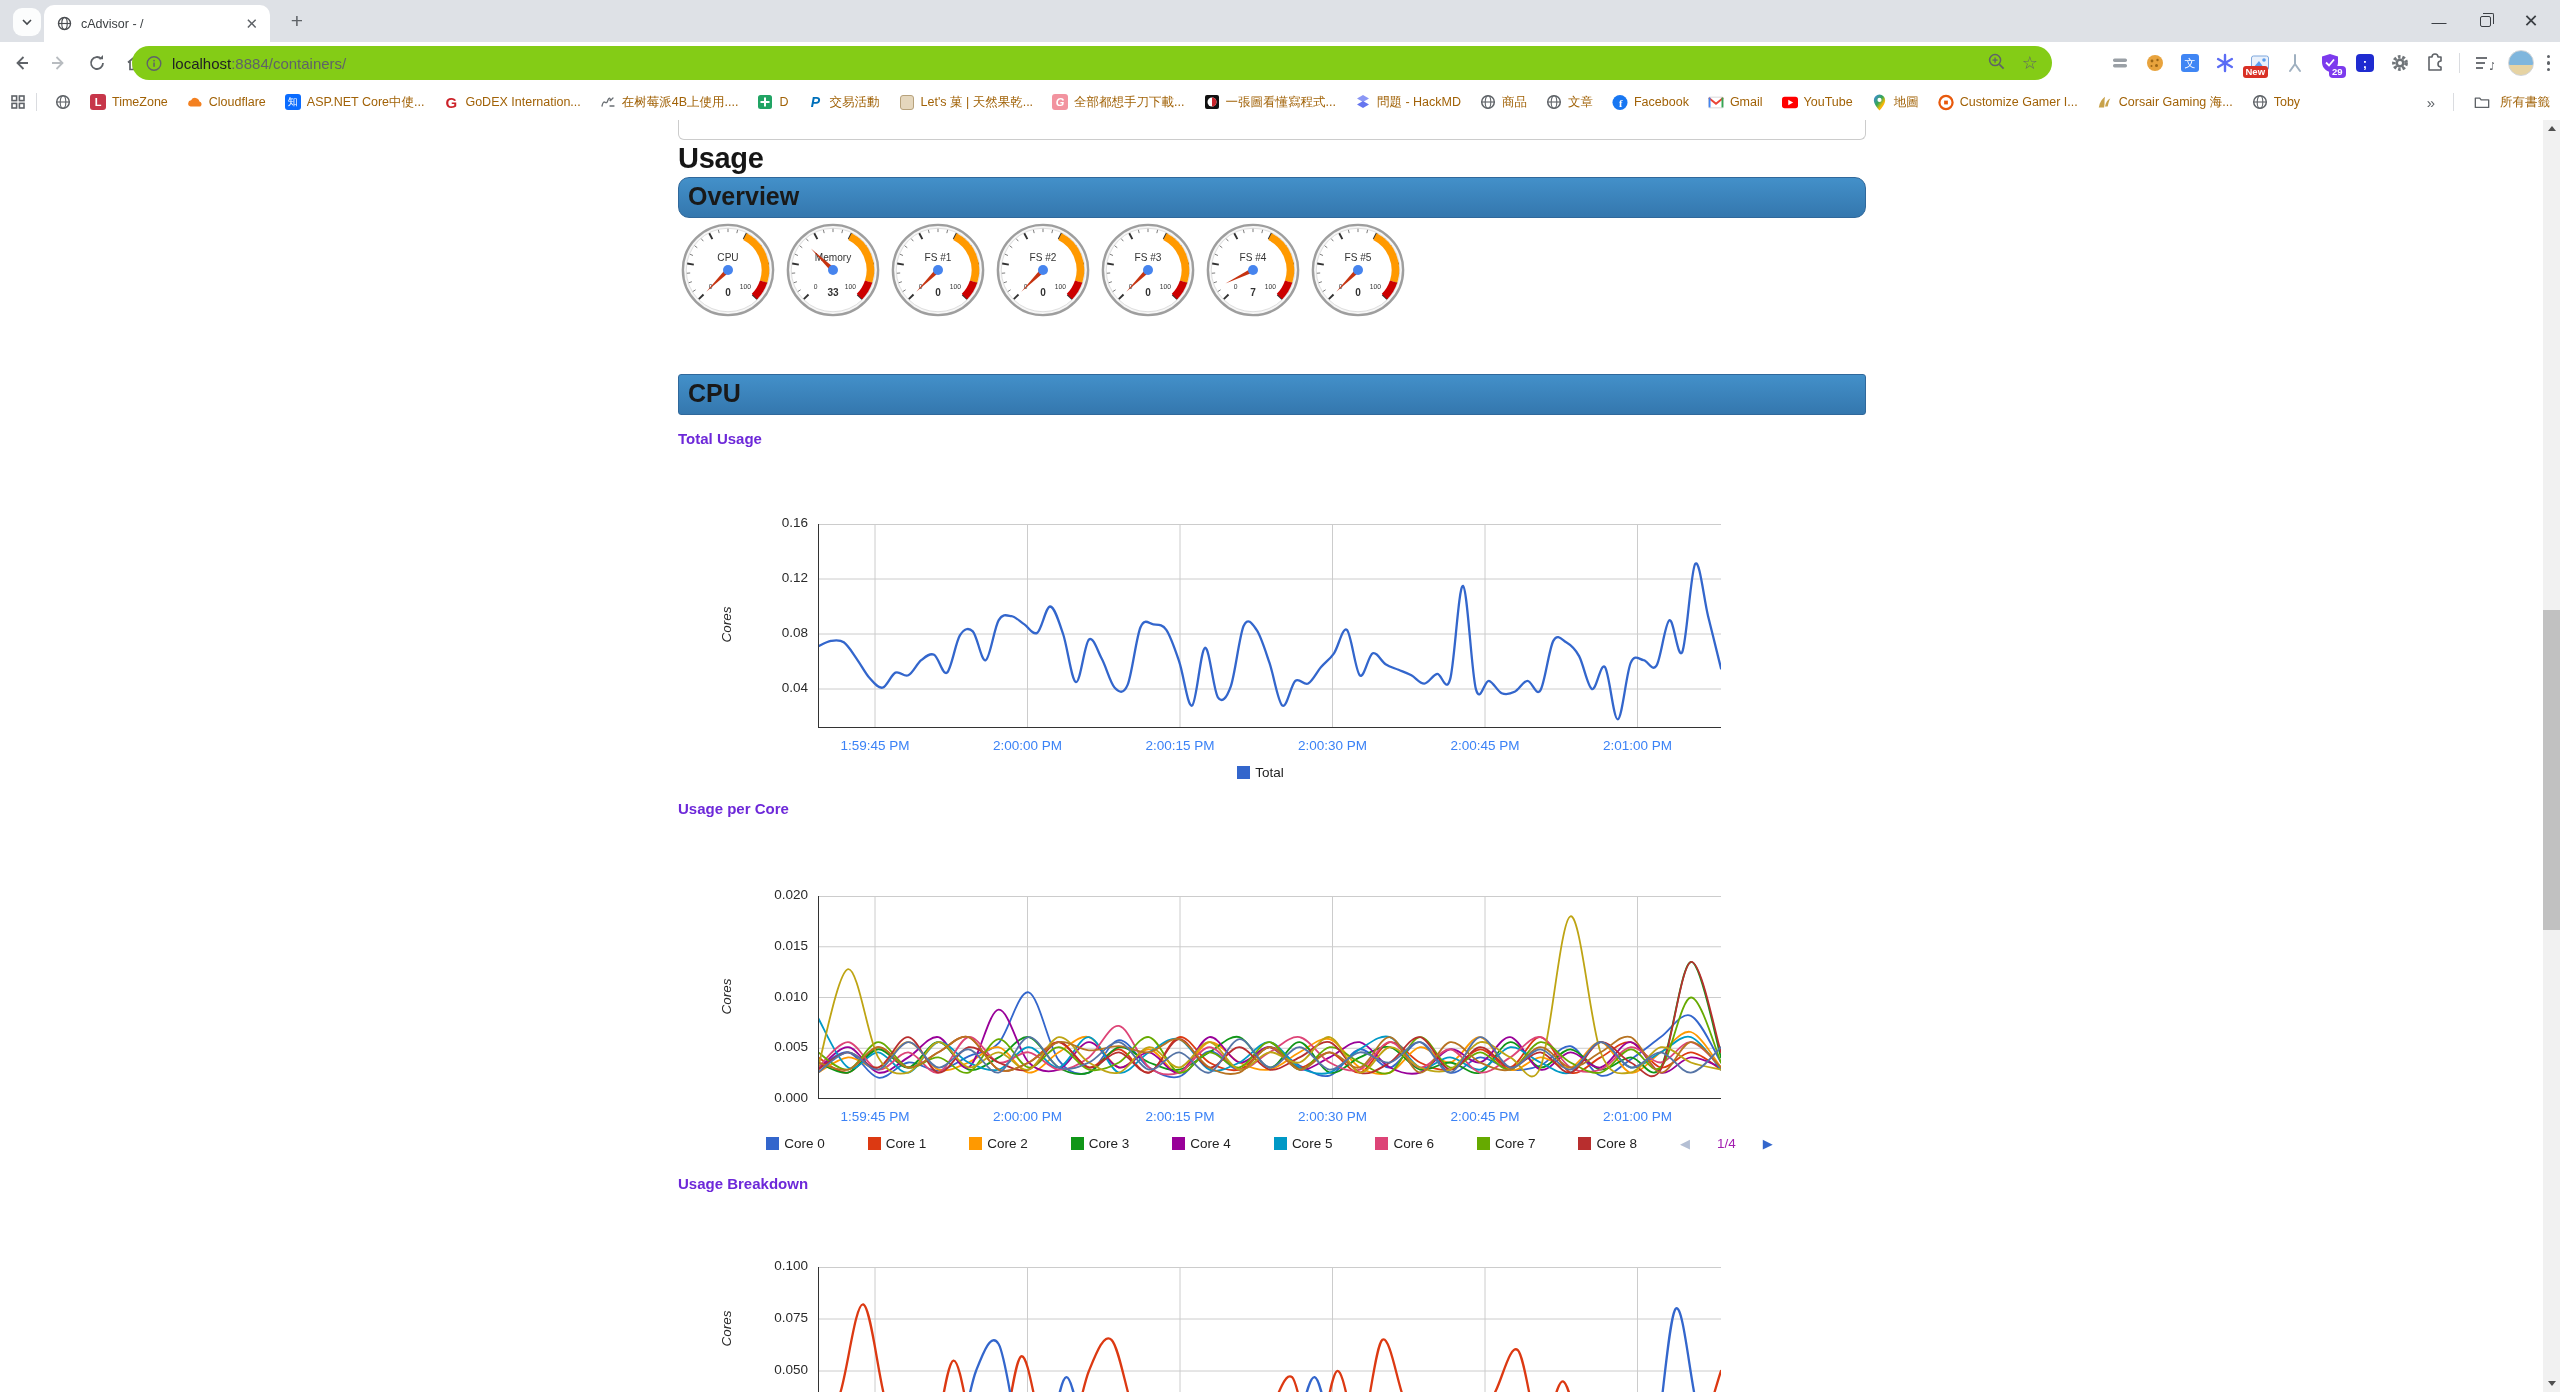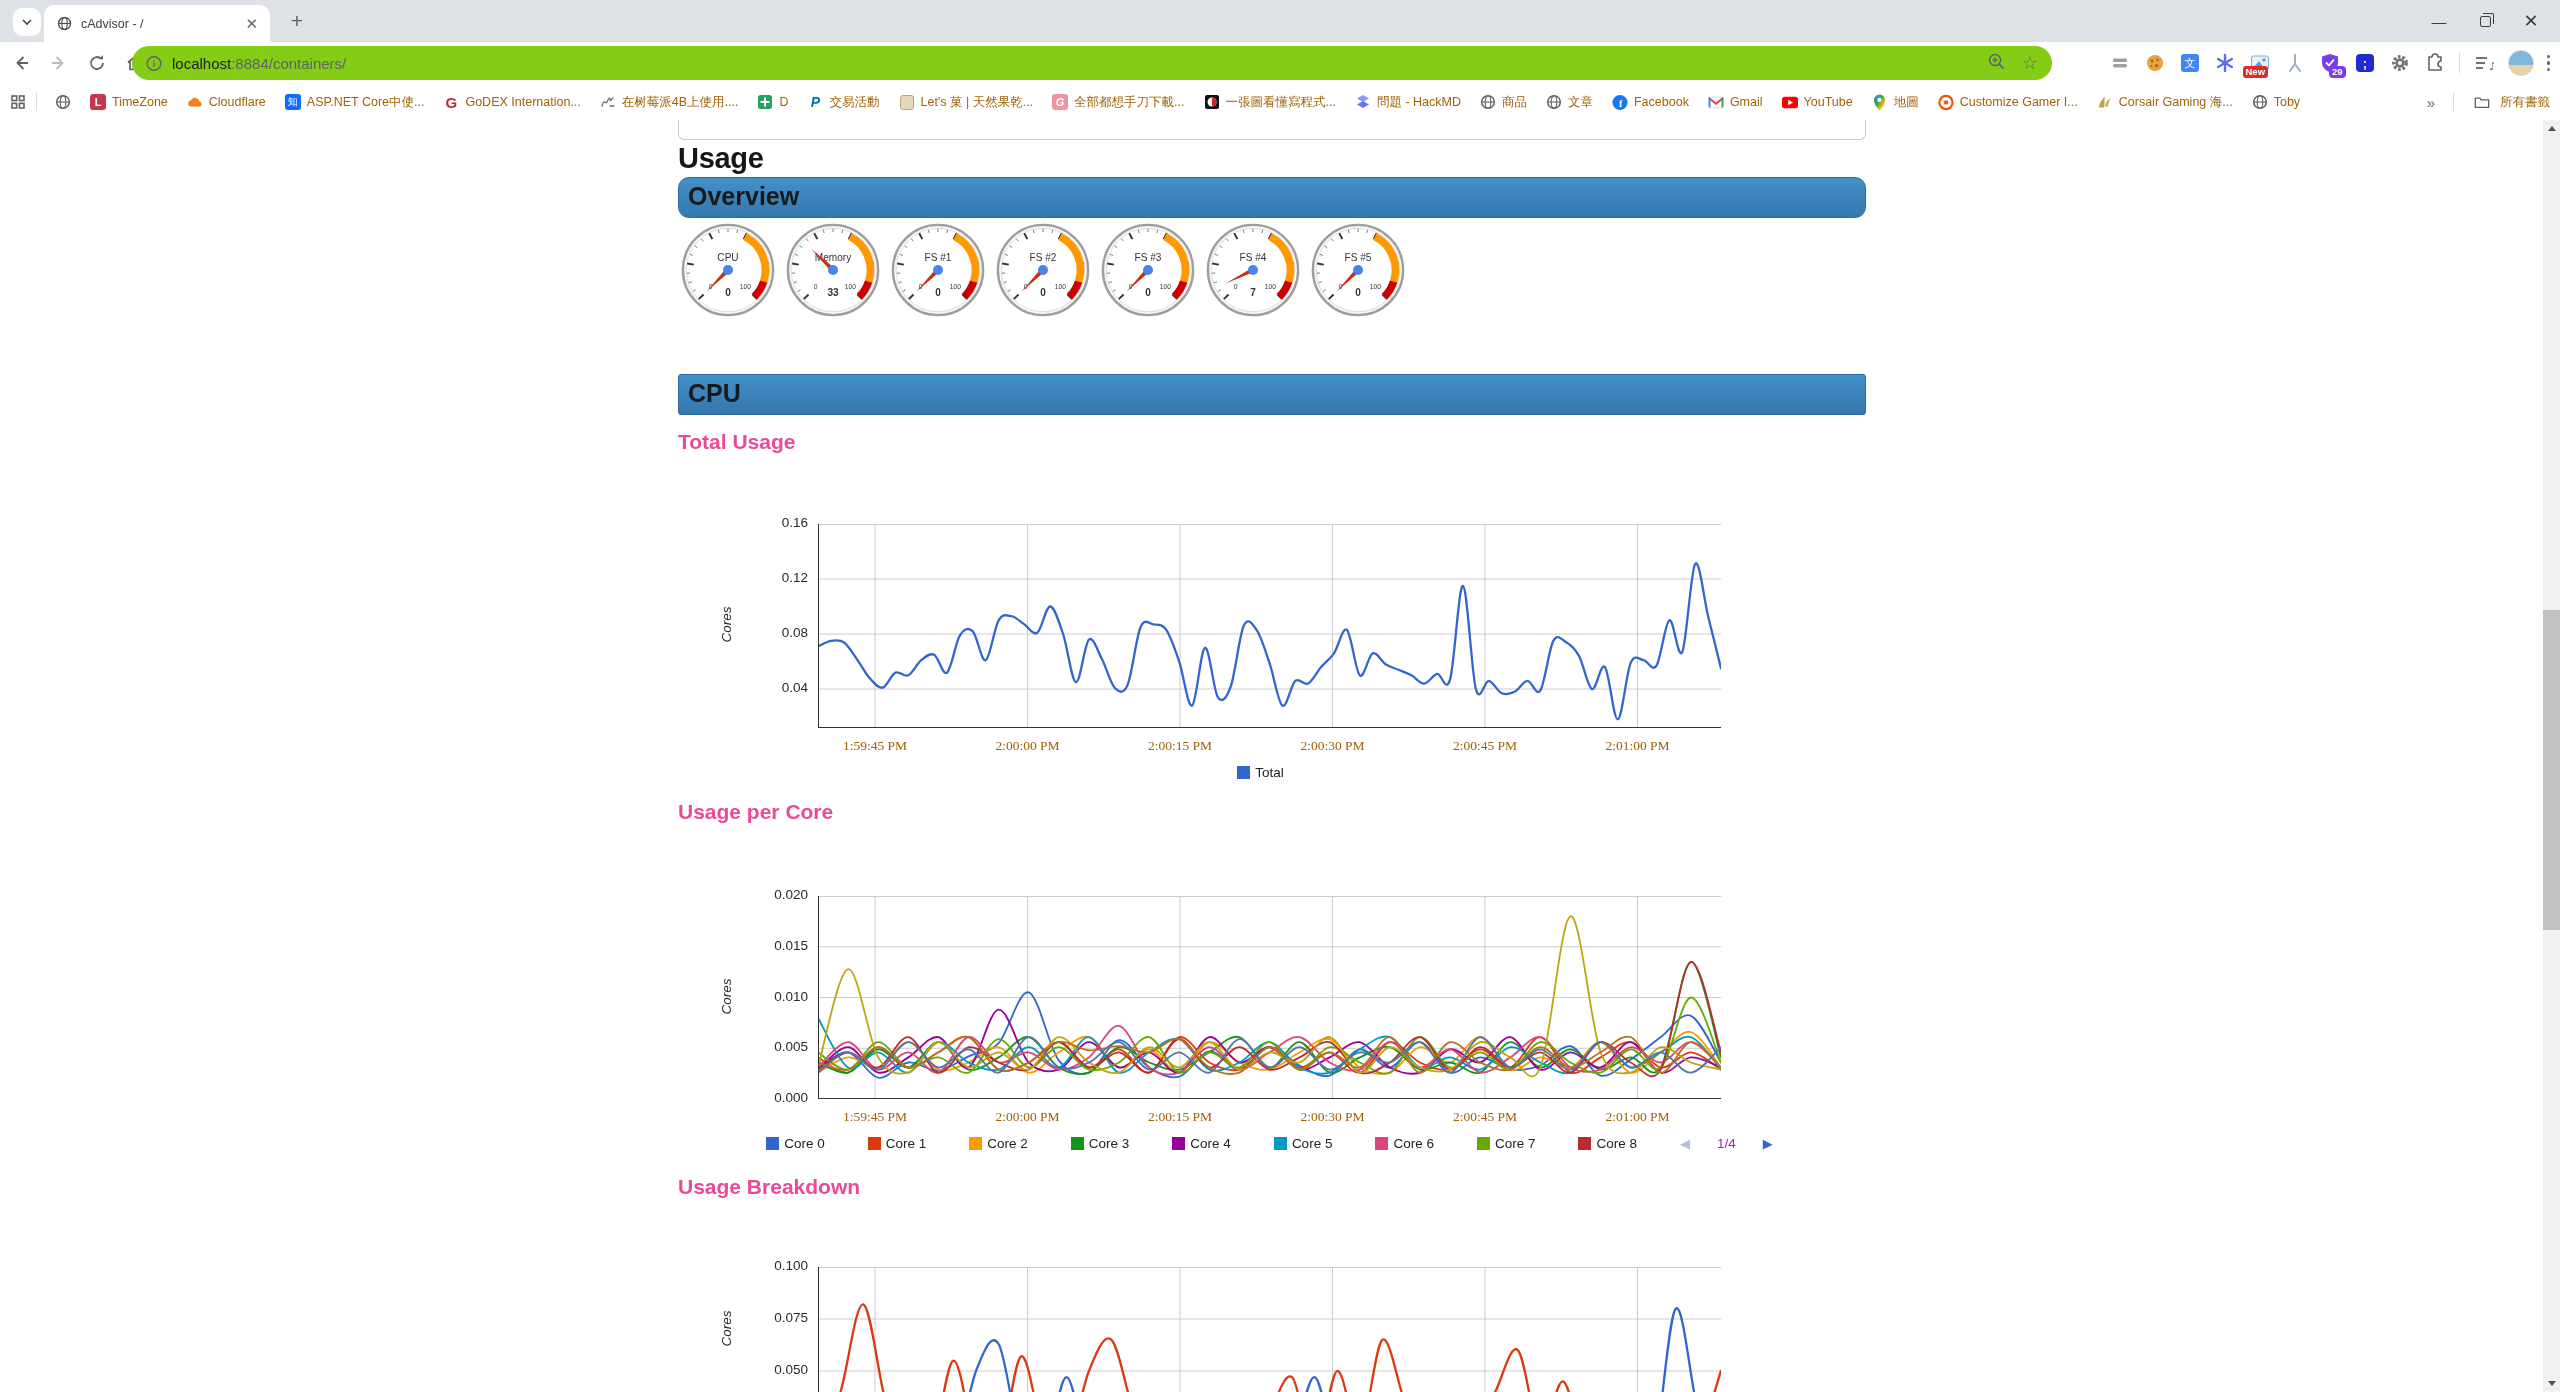--- a/index.html
+++ b/index.html
@@ -61,7 +61,7 @@
   .input-remnant { position:absolute; top:0; left:0; width:1188px; height:20px;
     border:1px solid #ccc; border-top:none; border-radius:0 0 6px 6px; }
   .h2 { position:absolute; left:0; font-size:29px; font-weight:bold; color:#161616; letter-spacing:-0.3px; }
-  .h4 { position:absolute; left:0; font-size:21px; font-weight:bold; color:#ec4899; }
+  .h4 { position:absolute; left:0; font-size:15px; font-weight:bold; color:#6d28d9; }
   .section-bar { position:absolute; left:0; width:1188px; height:41px; border-radius:3px;
     background:linear-gradient(#4390c9, #3477ae); border:1px solid #30689b;
     font-size:25px; font-weight:bold; color:#191919; line-height:37px; padding-left:9px; }

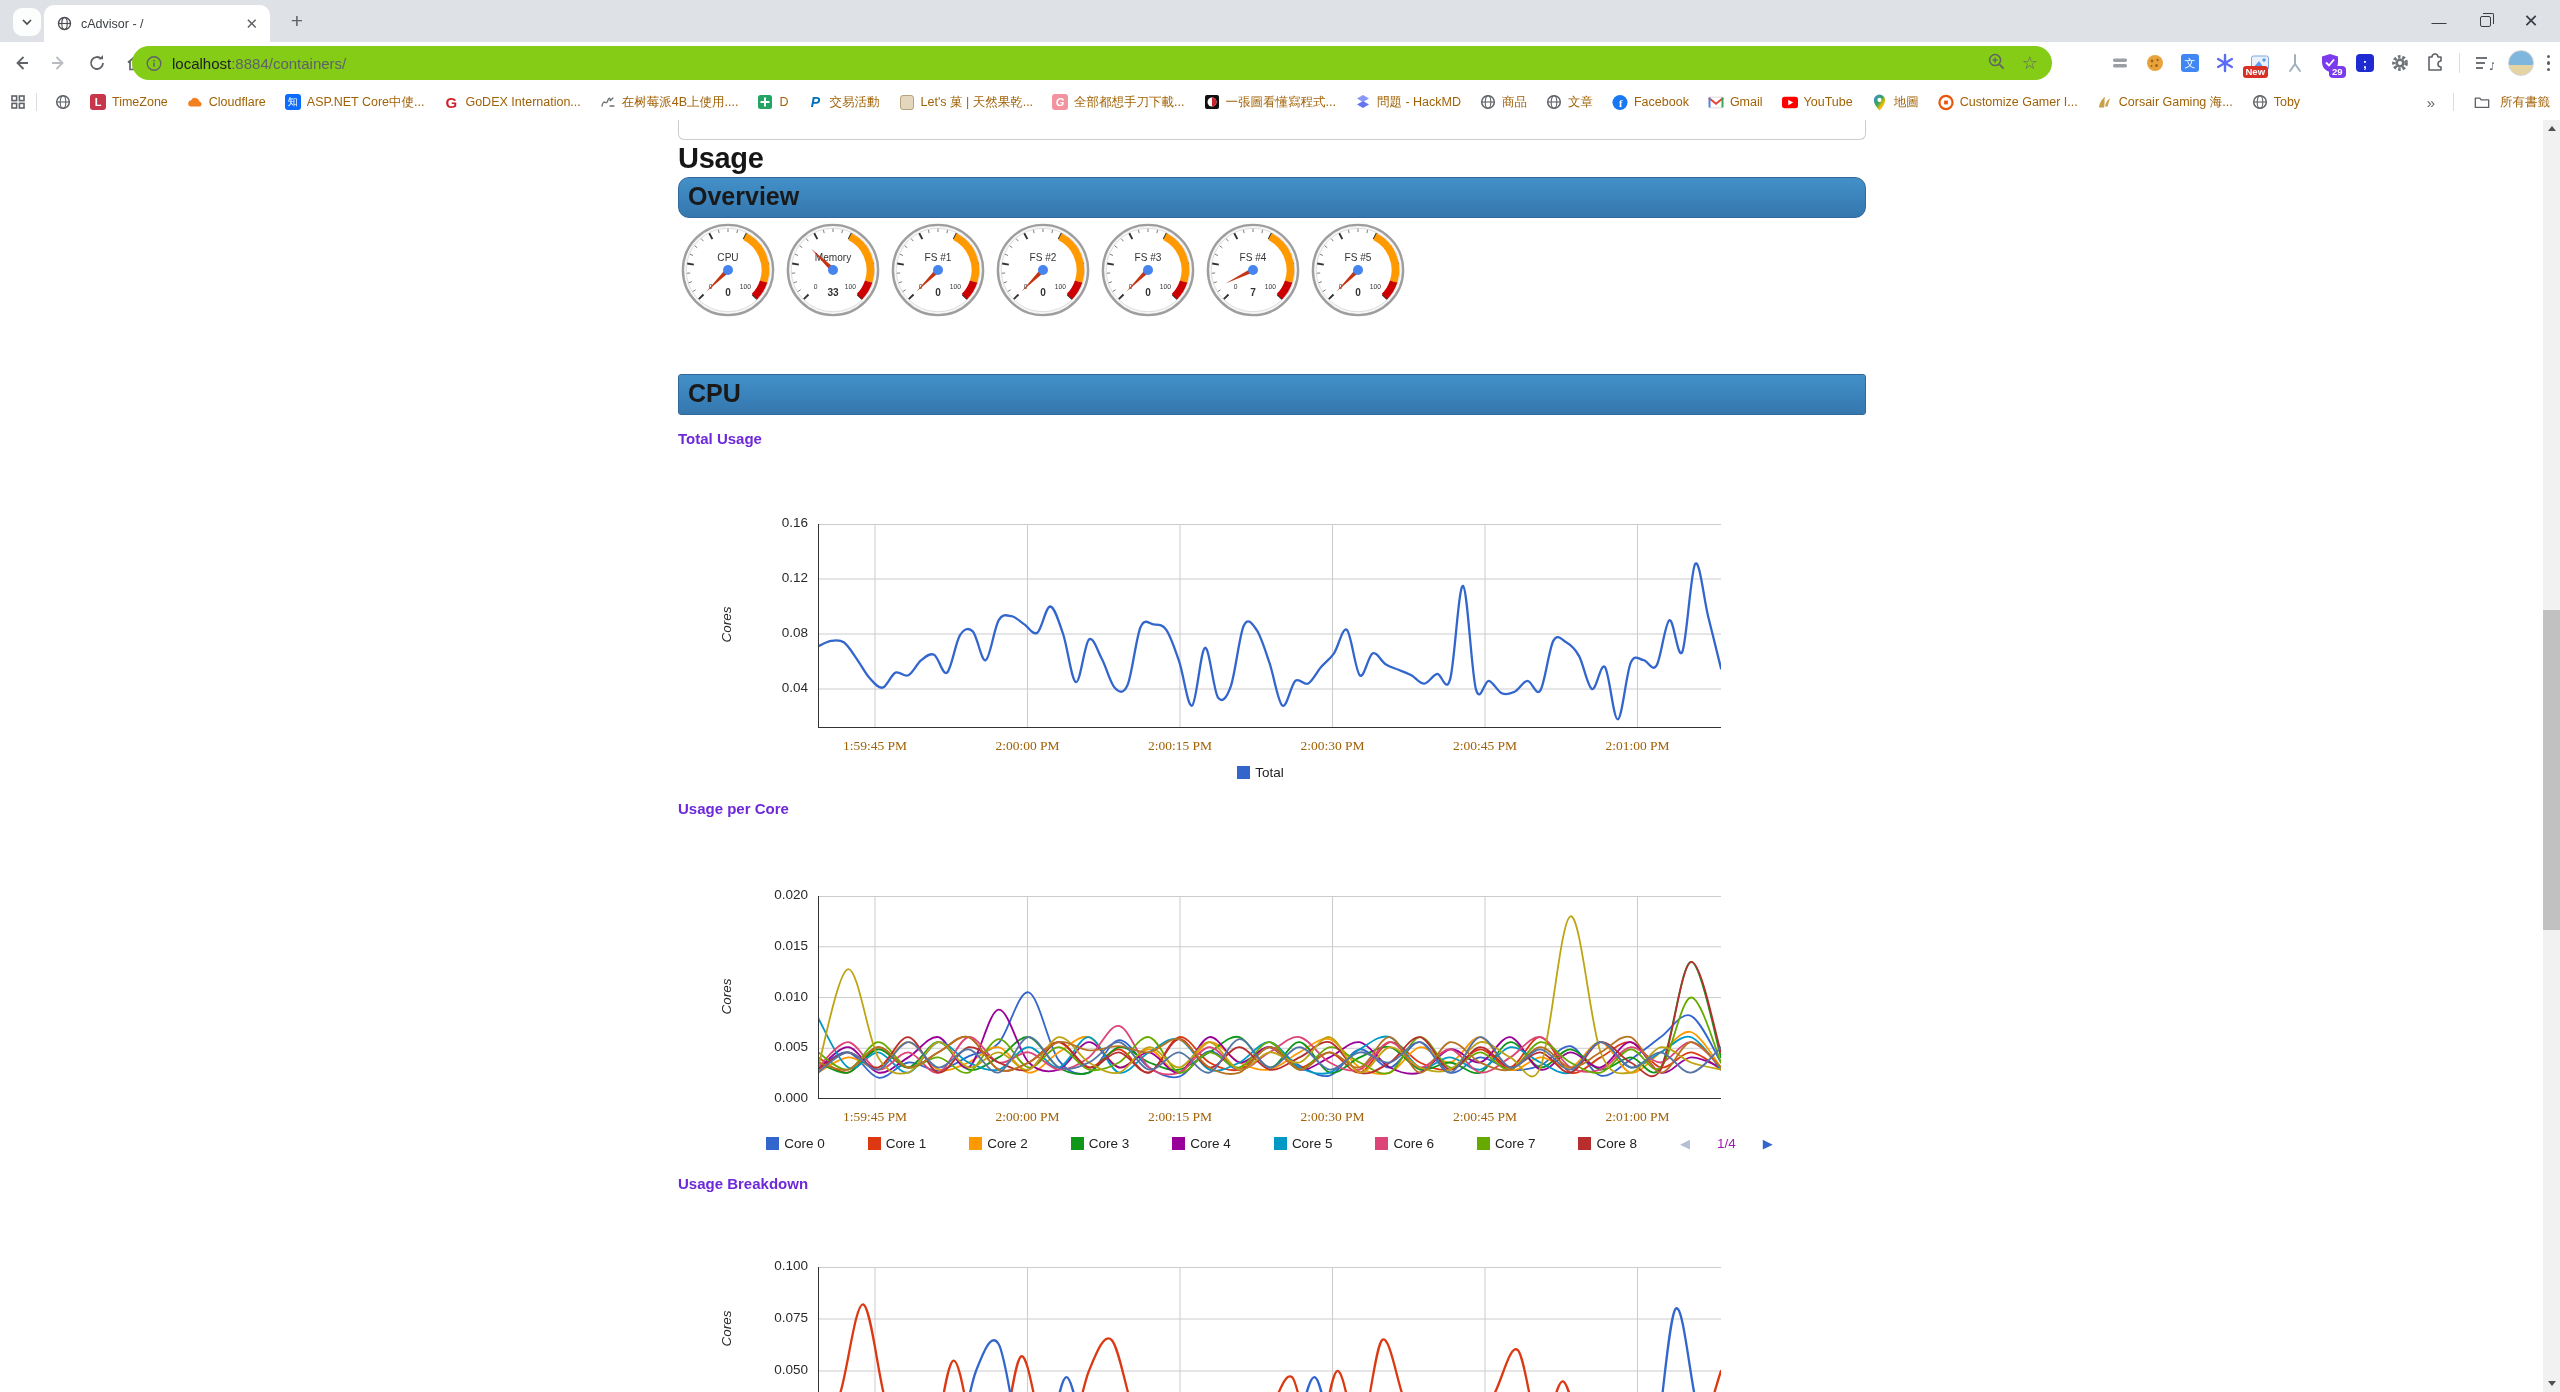--- a/index.html
+++ b/index.html
@@ -71,7 +71,7 @@
   .chart-wrap { position:absolute; left:0; width:1188px; }
   .ylabel { position:absolute; font-size:13.5px; font-style:italic; color:#2a2a2a; transform:rotate(-90deg); transform-origin:center; }
   .ytick { position:absolute; width:78px; text-align:right; font-size:13.5px; color:#2a2a2a; }
-  .xtick { position:absolute; width:130px; text-align:center; font-size:13.5px; color:#a16207;font-family:Liberation Serif, serif; }
+  .xtick { position:absolute; width:130px; text-align:center; font-size:13.5px; color:#3b82f6; }
   .chart-svg { position:absolute; left:140px; }
   .legend-row { position:absolute; left:140px; width:903px; display:flex; align-items:center; justify-content:center; gap:6px; }
   .legend-item { display:flex; align-items:center; gap:5px; margin-right:18px; }

